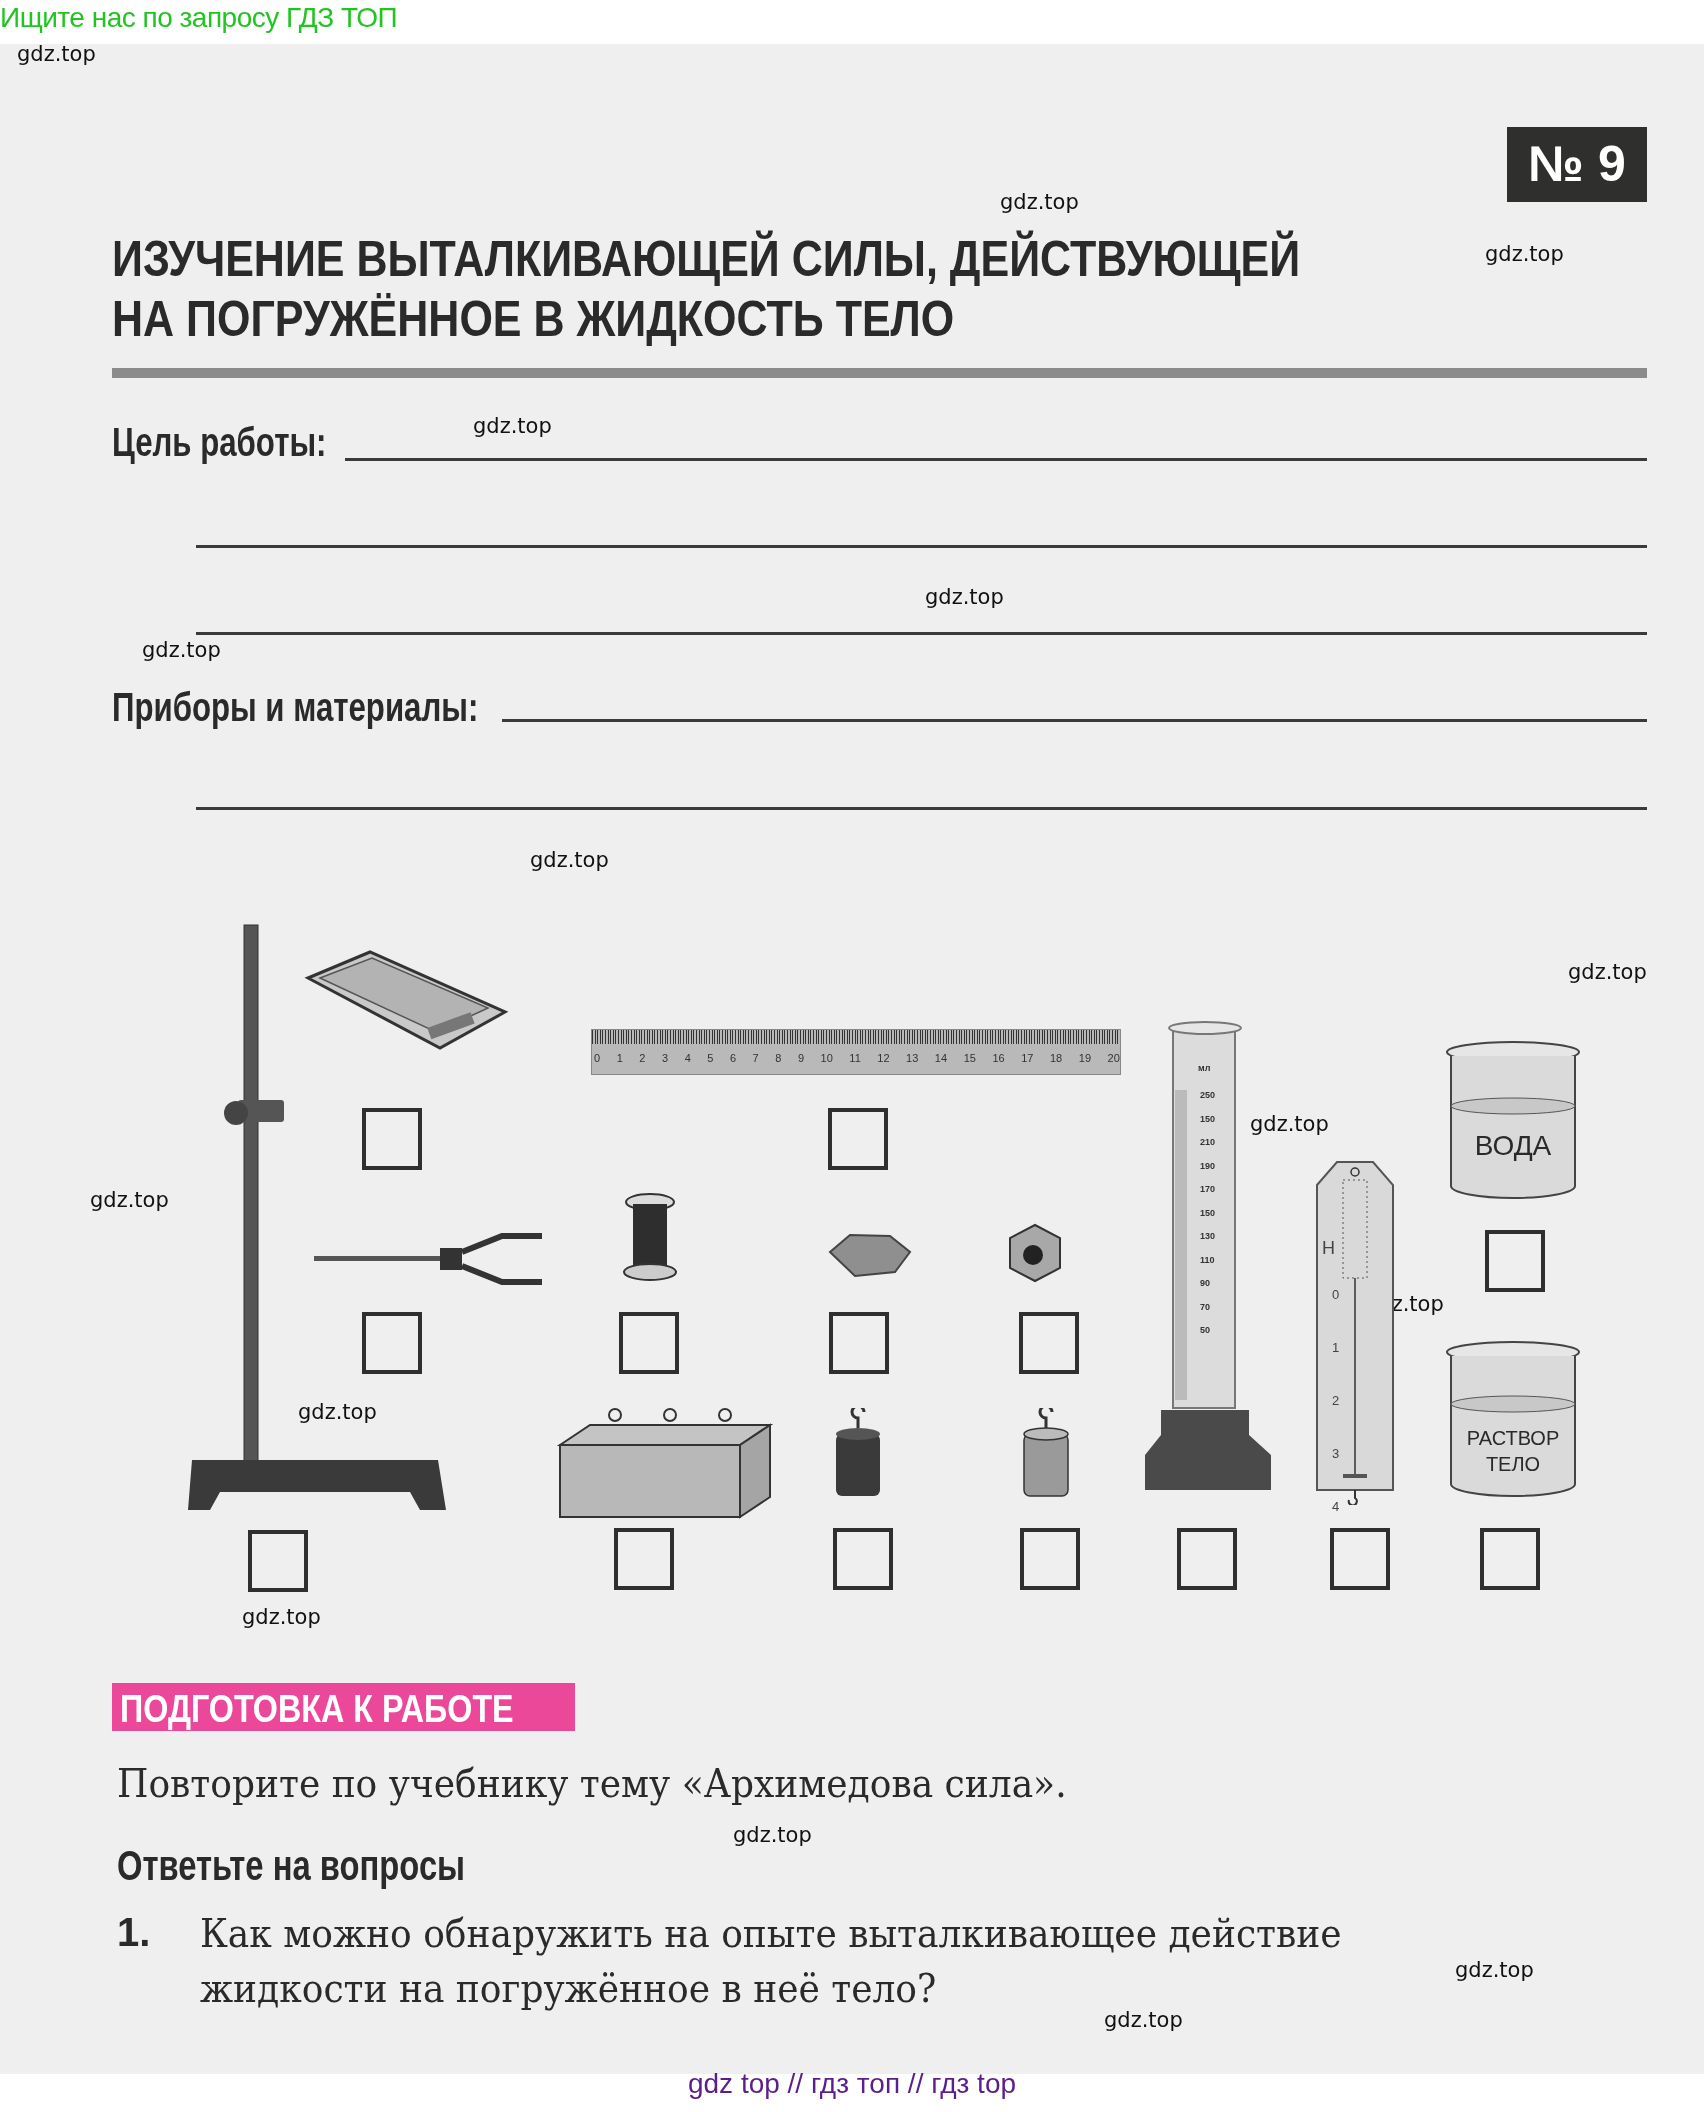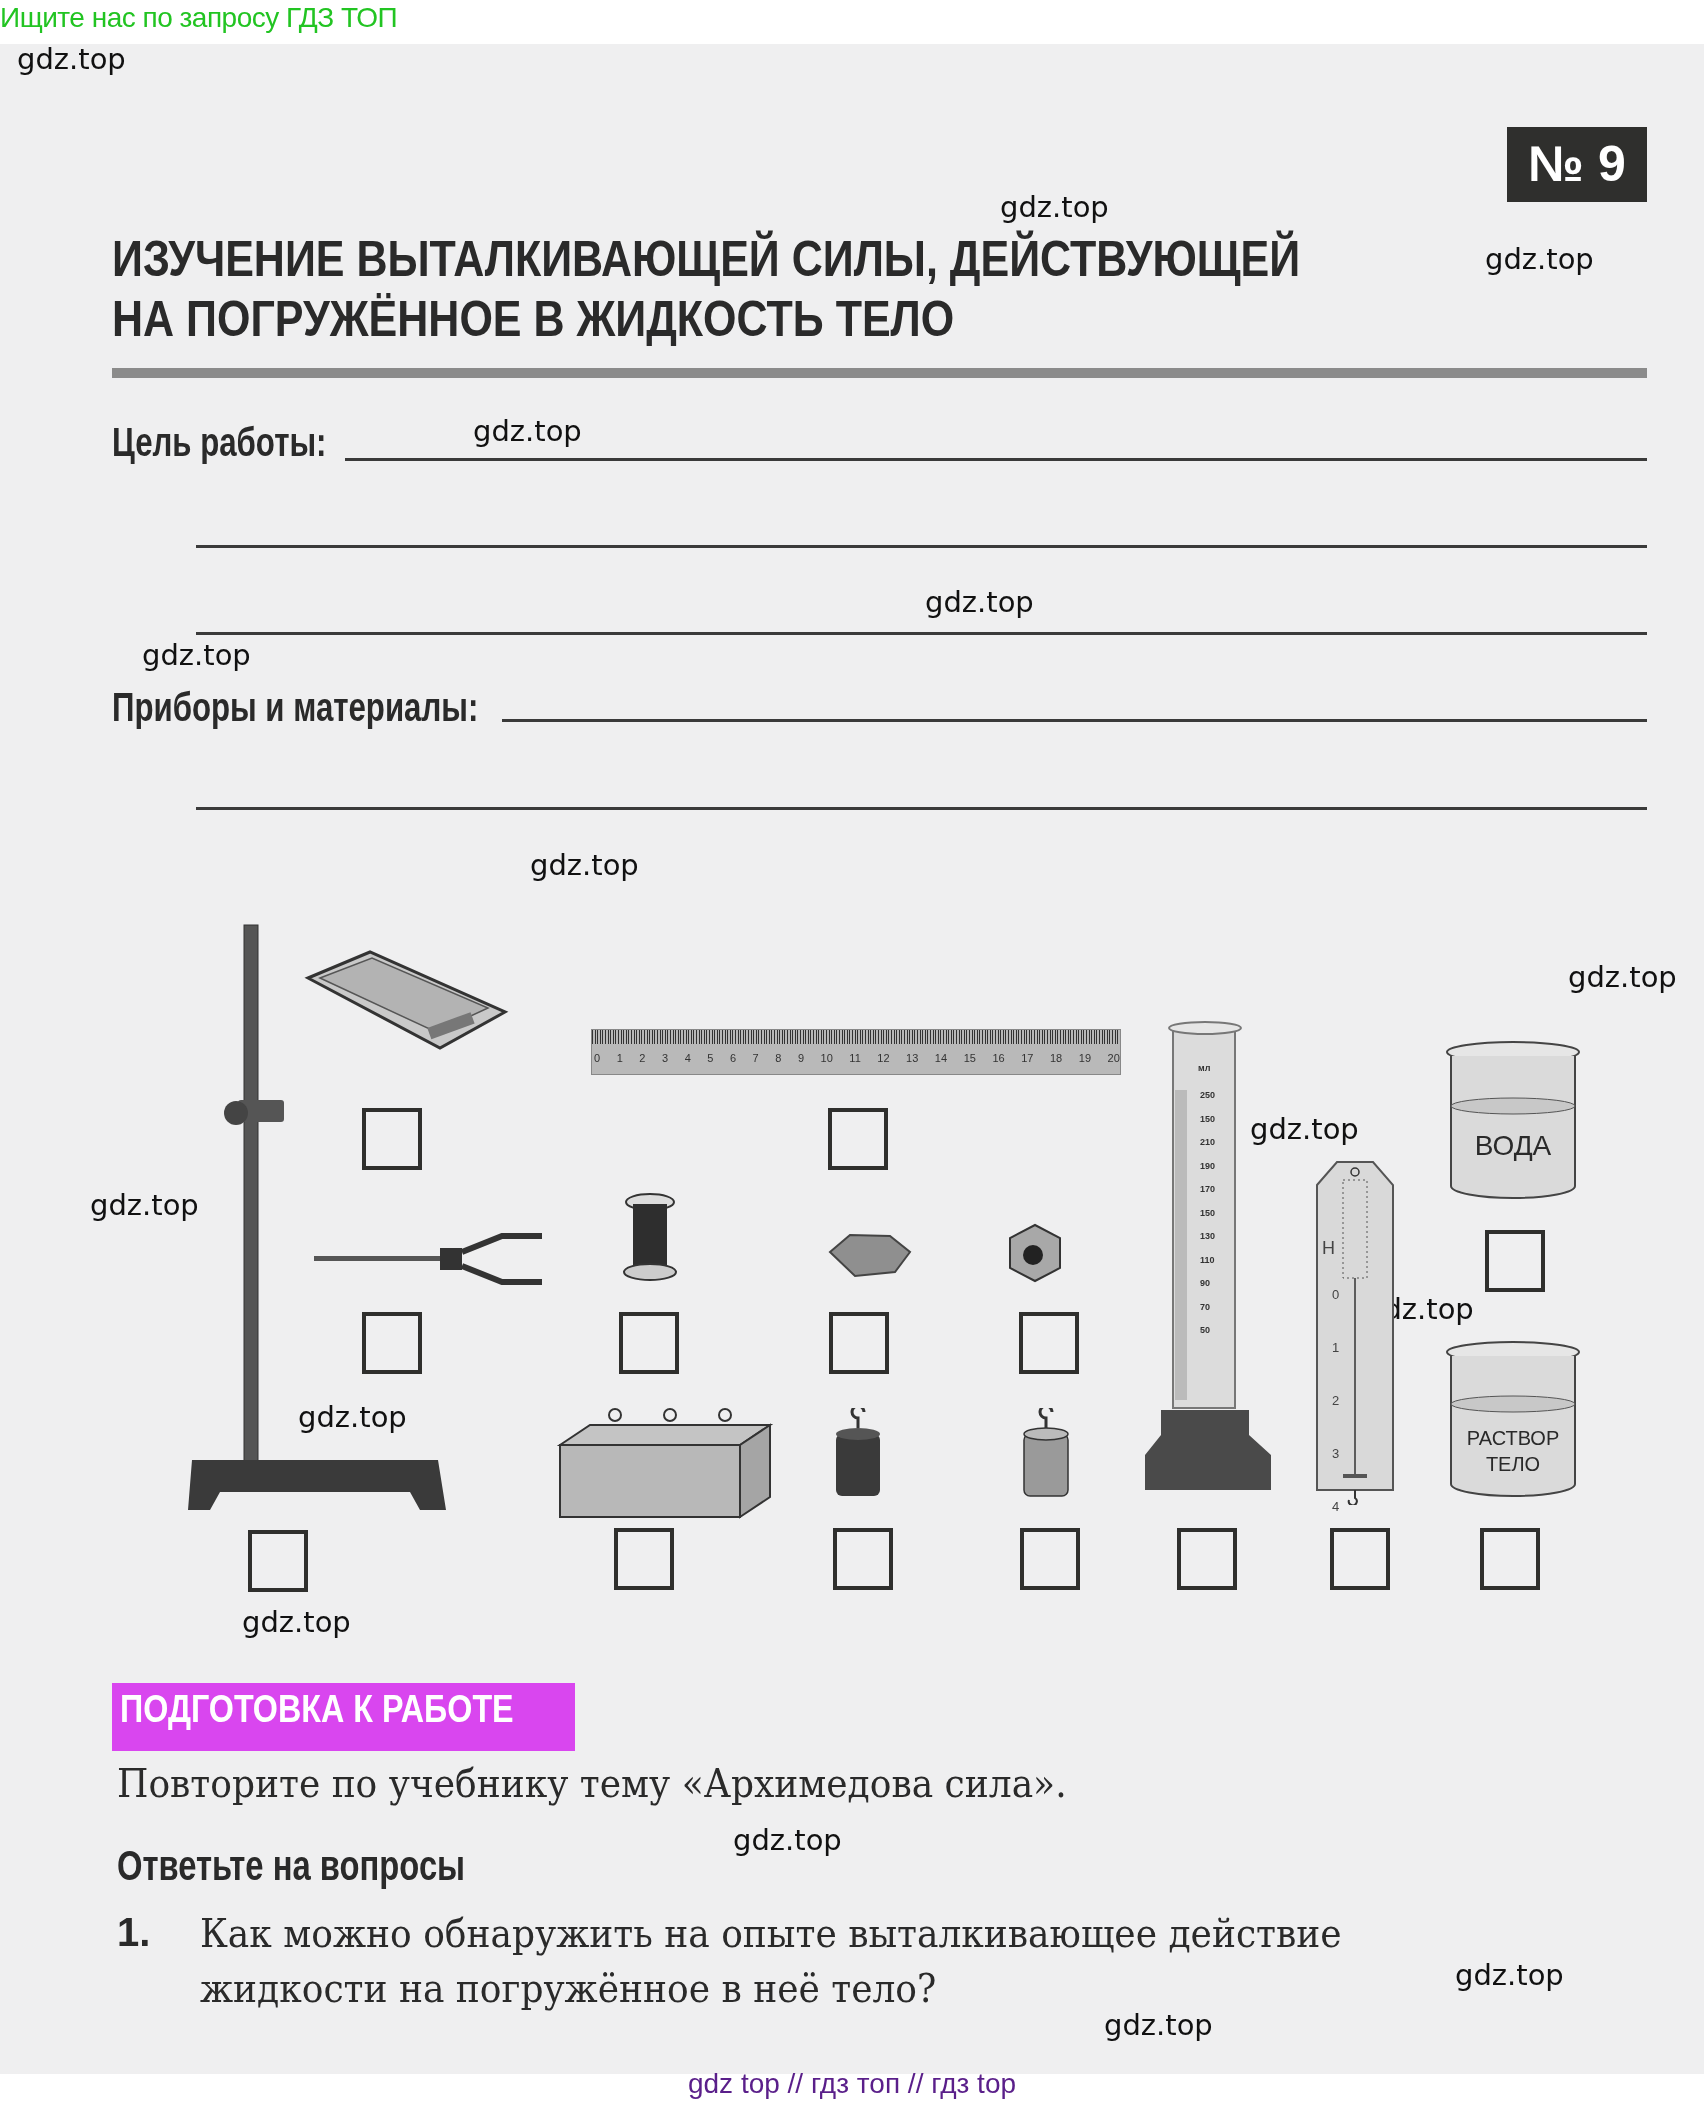--- a/index.html
+++ b/index.html
@@ -13,7 +13,7 @@
     font-size: 28px; font-family: "Liberation Sans", sans-serif; letter-spacing: -0.5px; }
   .bottom-ad { position: absolute; top: 2068px; left: 0; width: 1704px; text-align: center; color: #5a1f8a;
     font-size: 28px; }
-  .wm { position: absolute; font-size: 29px; color: #111; font-family: "DejaVu Sans", sans-serif; }
+  .wm { position: absolute; font-size: 21px; color: #111; font-family: "DejaVu Sans", sans-serif; }
 
   .lab-bar { position: absolute; left: 112px; top: 130px; width: 1395px; height: 72px; background: #a9a9a9;
     background-image: repeating-linear-gradient(0deg, rgba(0,0,0,0.05) 0 1px, transparent 1px 3px); }

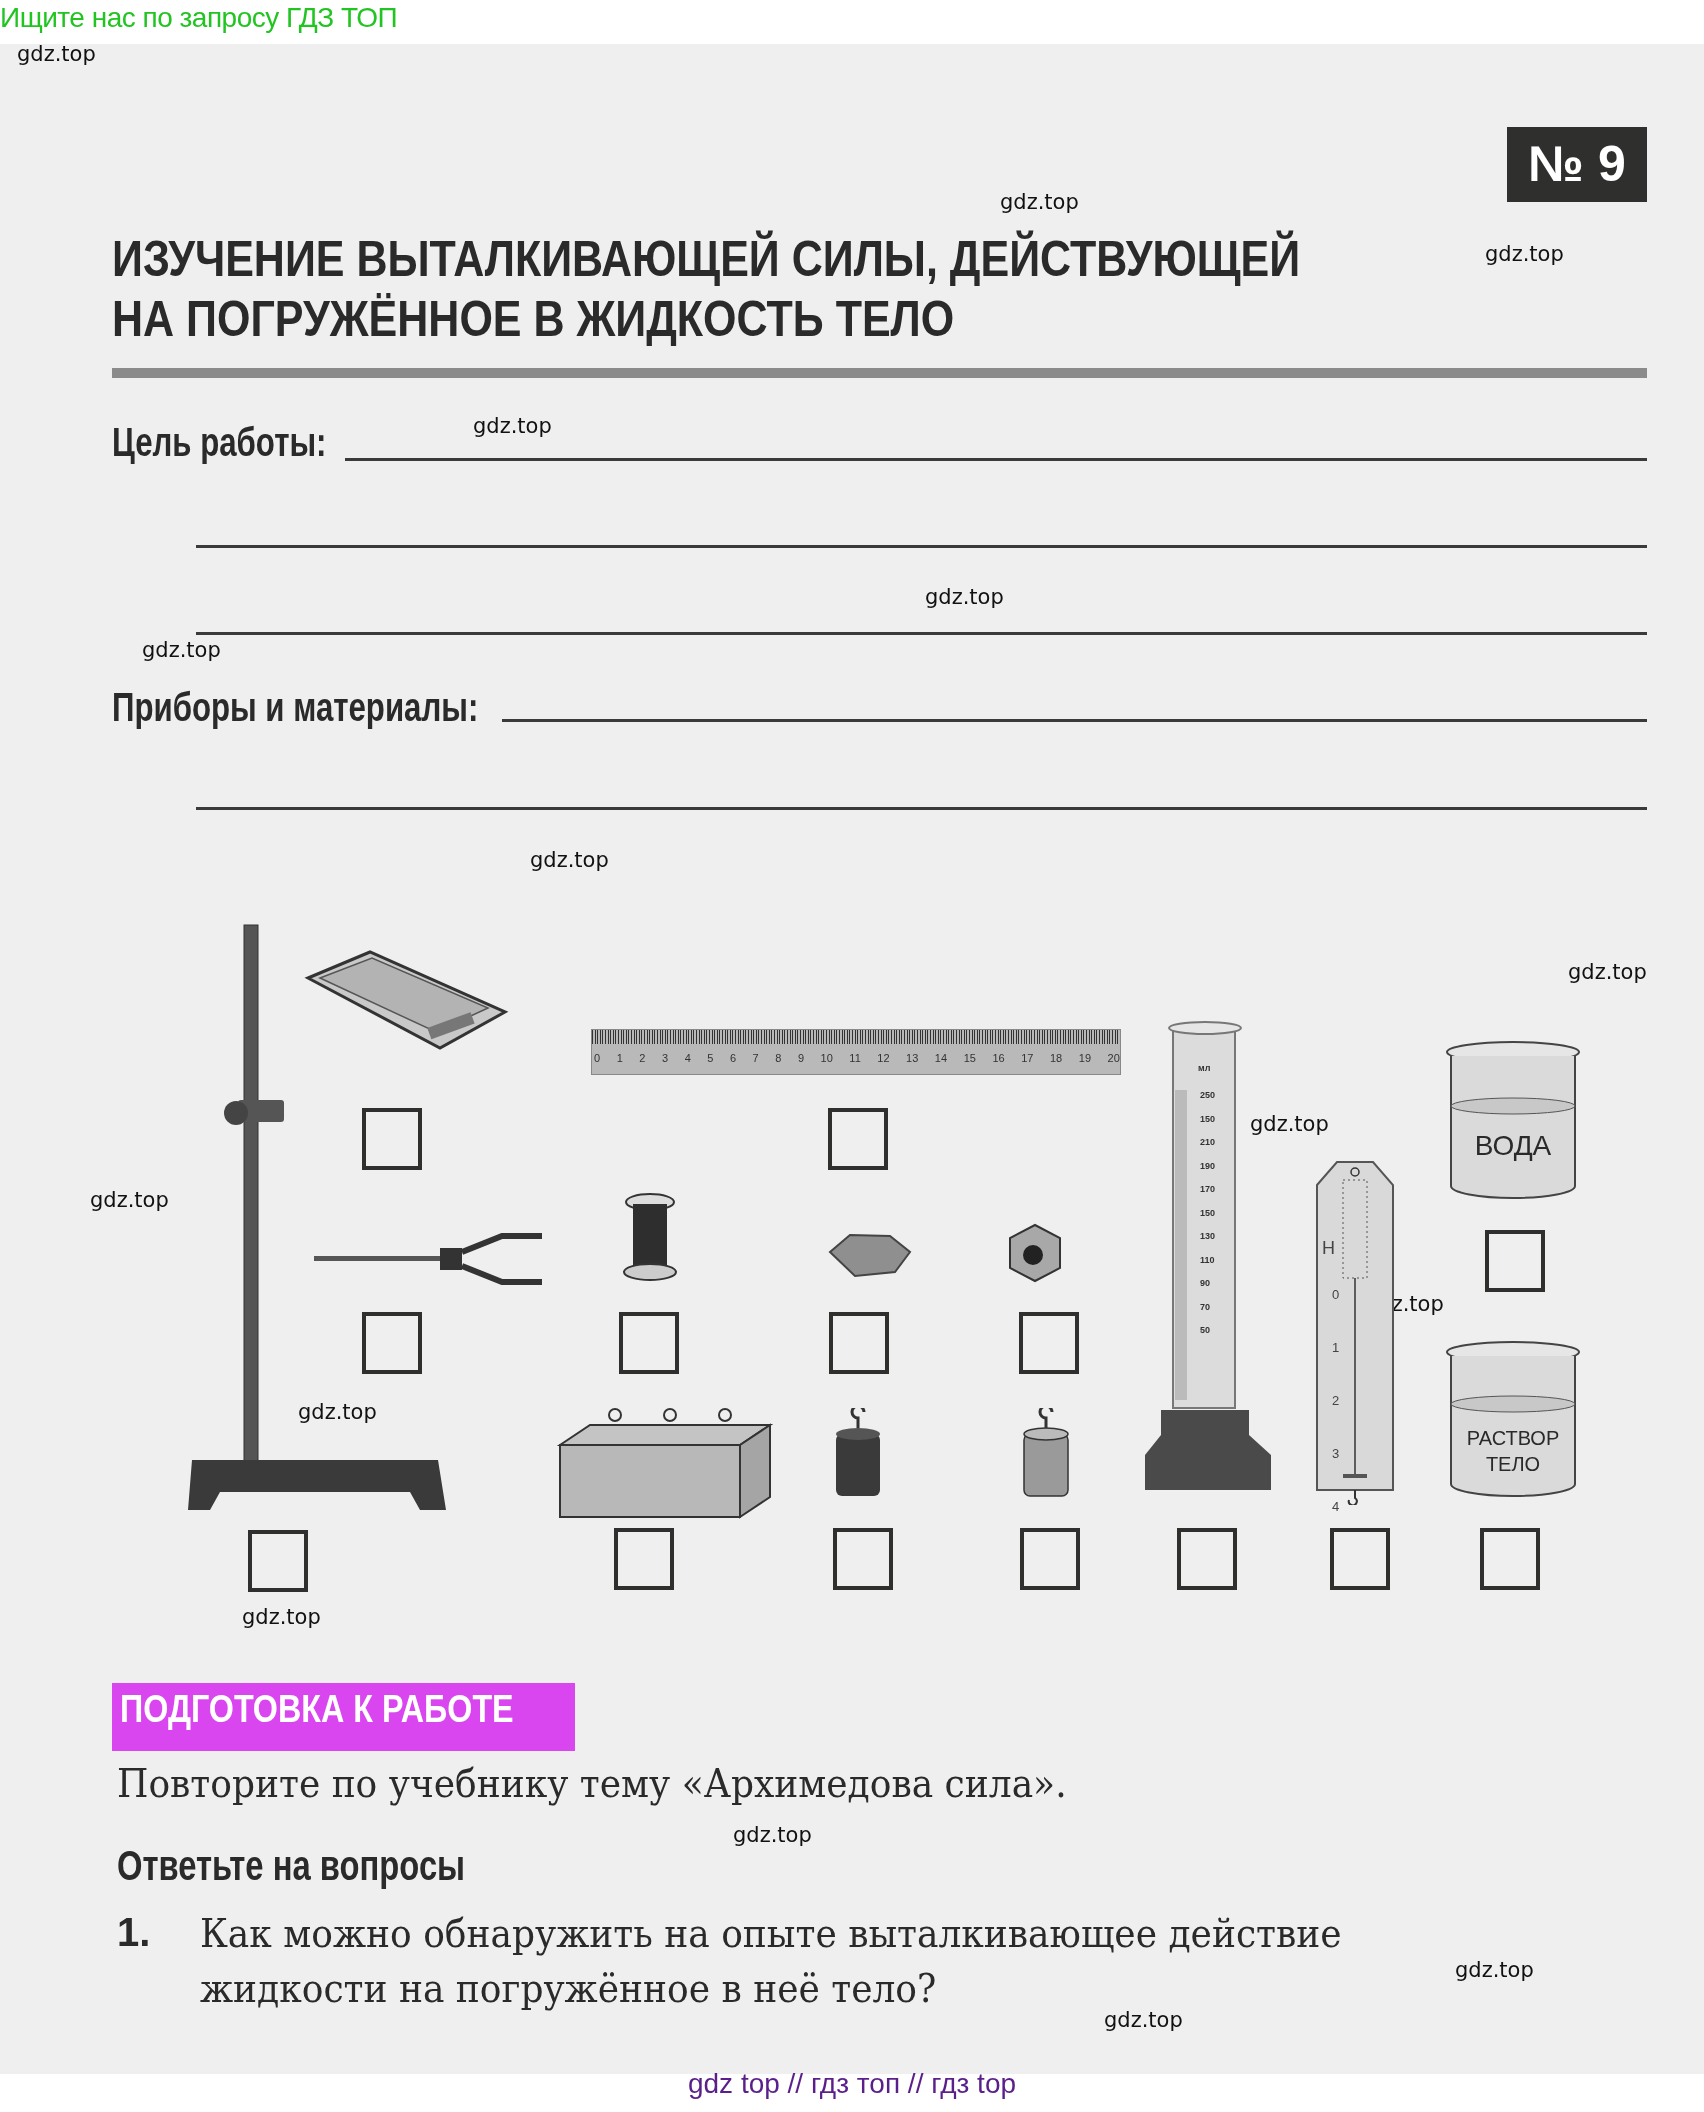--- a/index.html
+++ b/index.html
@@ -32,7 +32,7 @@
 
   .ans-box { position: absolute; width: 60px; height: 62px; border: 4px solid #2f2f2d; background: transparent; }
 
-  .section-badge { position: absolute; left: 112px; top: 1683px; width: 463px; height: 68px; background: #d946ef;
+  .section-badge { position: absolute; left: 112px; top: 1683px; width: 463px; height: 48px; background: #ec4899;
     color: #fff; font-size: 38px; font-weight: bold; line-height: 52px; padding-left: 8px;
     white-space: nowrap; }
   .section-badge span { display: inline-block; transform: scaleX(0.85); transform-origin: left center; }

